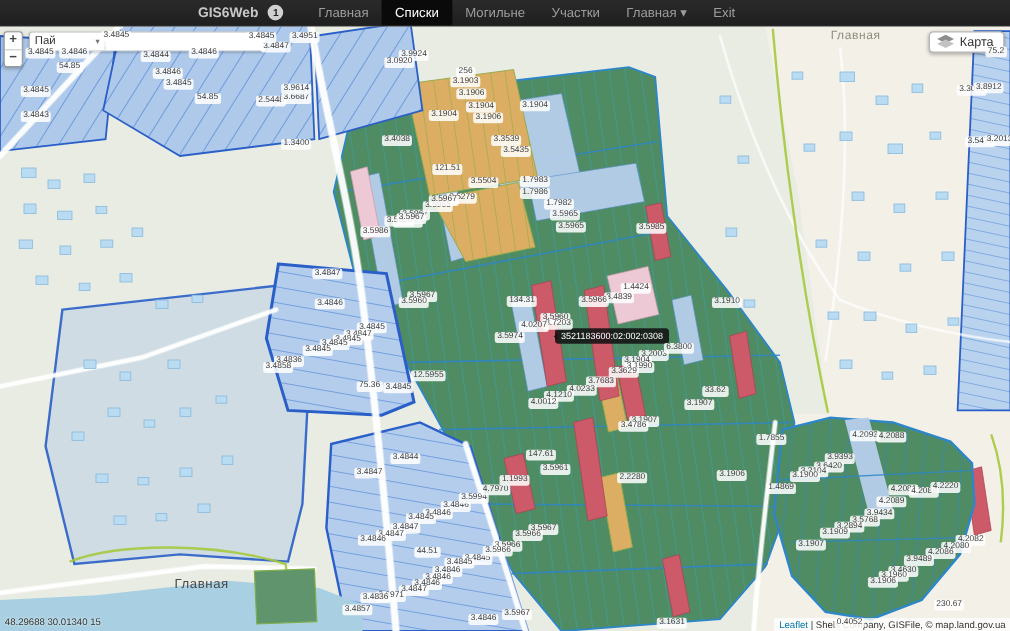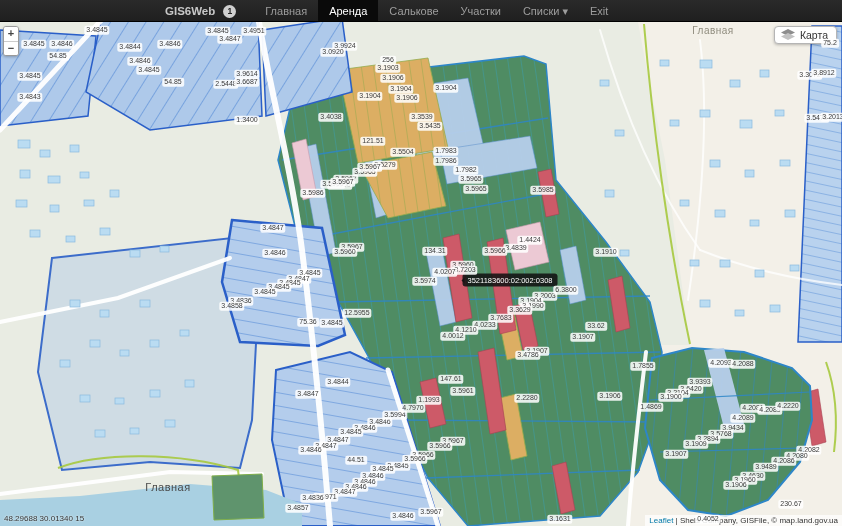--- a/index.html
+++ b/index.html
@@ -53,7 +53,7 @@
   <div class="brand"><span>GIS6Web</span><span class="badge">1</span></div>
   <div class="nav-menu">
       <div class="nav-item">Главная</div>
-      <div class="nav-item active">Аренда</div>
+      <div class="nav-item active">Списки</div>
       <div class="nav-item">Салькове</div>
       <div class="nav-item">Участки</div>
       <div class="nav-item">Списки ▾</div>

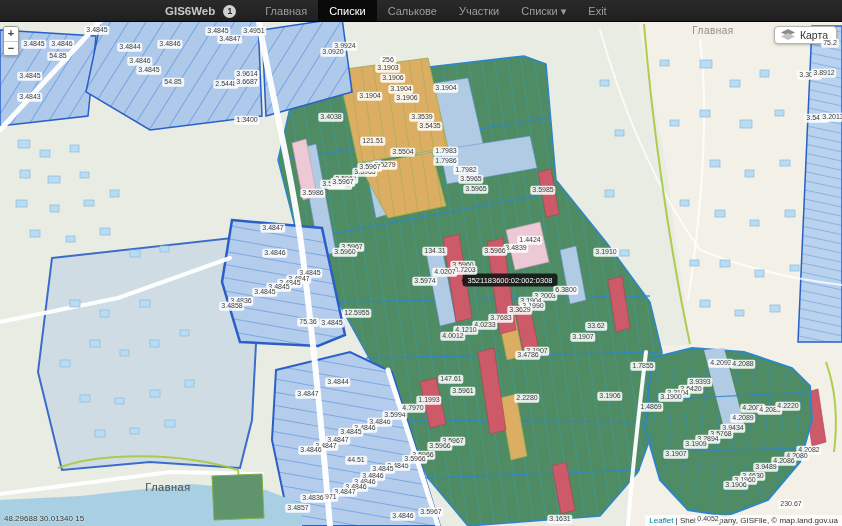--- a/index.html
+++ b/index.html
@@ -54,7 +54,7 @@
   <div class="nav-menu">
       <div class="nav-item">Главная</div>
       <div class="nav-item active">Списки</div>
-      <div class="nav-item">Салькове</div>
+      <div class="nav-item">Могильне</div>
       <div class="nav-item">Участки</div>
       <div class="nav-item">Списки ▾</div>
       <div class="nav-item">Exit</div>

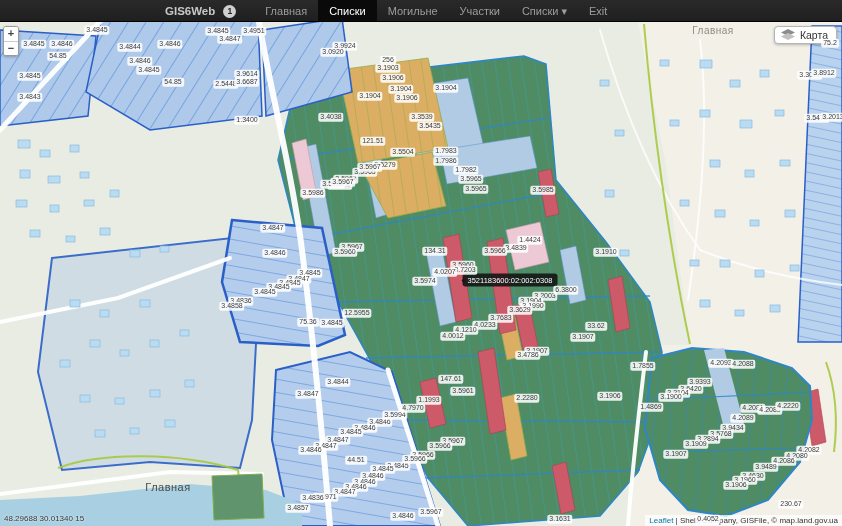--- a/index.html
+++ b/index.html
@@ -56,7 +56,7 @@
       <div class="nav-item active">Списки</div>
       <div class="nav-item">Могильне</div>
       <div class="nav-item">Участки</div>
-      <div class="nav-item">Списки ▾</div>
+      <div class="nav-item">Главная ▾</div>
       <div class="nav-item">Exit</div>
     </div>
 </div>

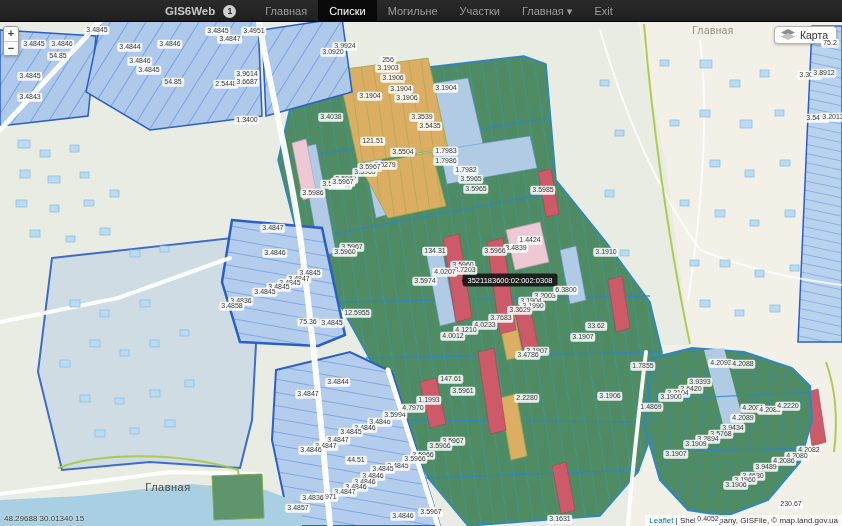--- a/index.html
+++ b/index.html
@@ -252,6 +252,13 @@
   <div class="zoomctl">
     <div class="zbtn">+</div>
     <div class="zbtn">−</div>
+  </div>
+  <div class="searchbar">
+    <div class="sel">
+      <span>Пай</span>
+      <span class="chev">▾</span>
+    </div>
+    <input type="text" value="" style="">
   </div>
   <div class="layersctl">
     <svg width="14" height="12" viewBox="0 0 14 12">

